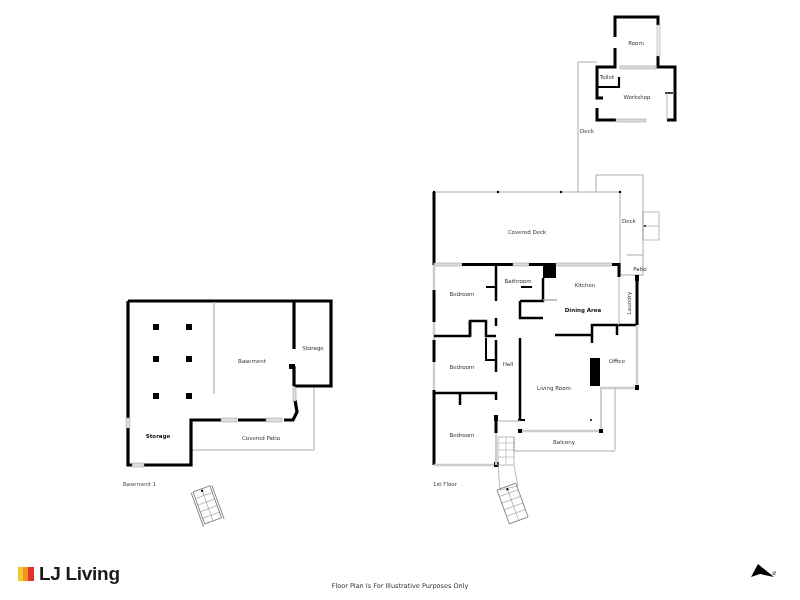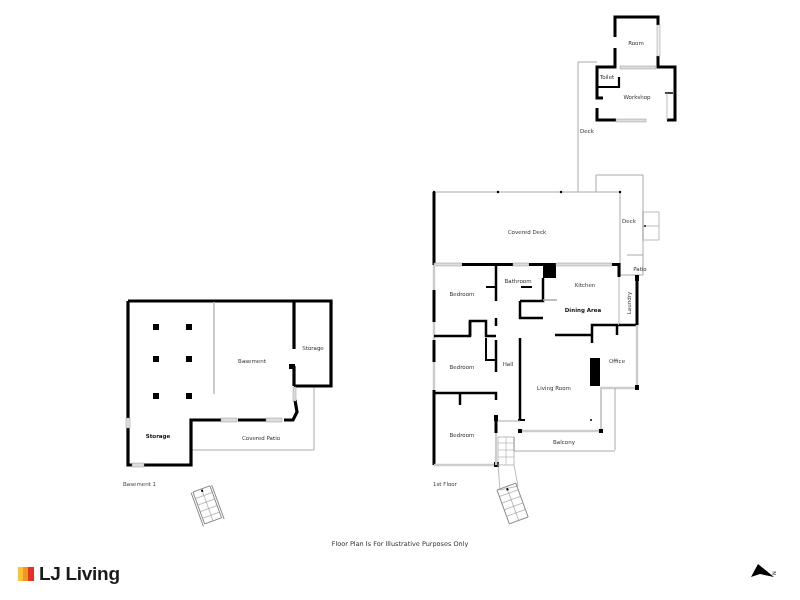--- a/index.html
+++ b/index.html
@@ -13,7 +13,7 @@
   .logo-mark { width:16px; height:14px; display:flex; }
   .logo-mark span { display:block; height:14px; }
   .logo-text { margin-left:5px; font-family:"Liberation Sans", sans-serif; font-size:19px; font-weight:bold; color:#1a1a1a; letter-spacing:-0.3px; }
-  .disclaimer { position:absolute; left:400px; top:544px; transform:translate(-50%,-50%); font-family:"DejaVu Sans", sans-serif; font-size:6.5px; color:#333; white-space:nowrap; }
+  .disclaimer { position:absolute; left:400px; top:586px; transform:translate(-50%,-50%); font-family:"DejaVu Sans", sans-serif; font-size:6.5px; color:#333; white-space:nowrap; }
   .compass { position:absolute; left:748px; top:560px; }
   .compass-n { position:absolute; left:772px; top:570px; font-family:"DejaVu Sans", sans-serif; font-size:5px; color:#222; transform:rotate(-90deg); }
 </style>

